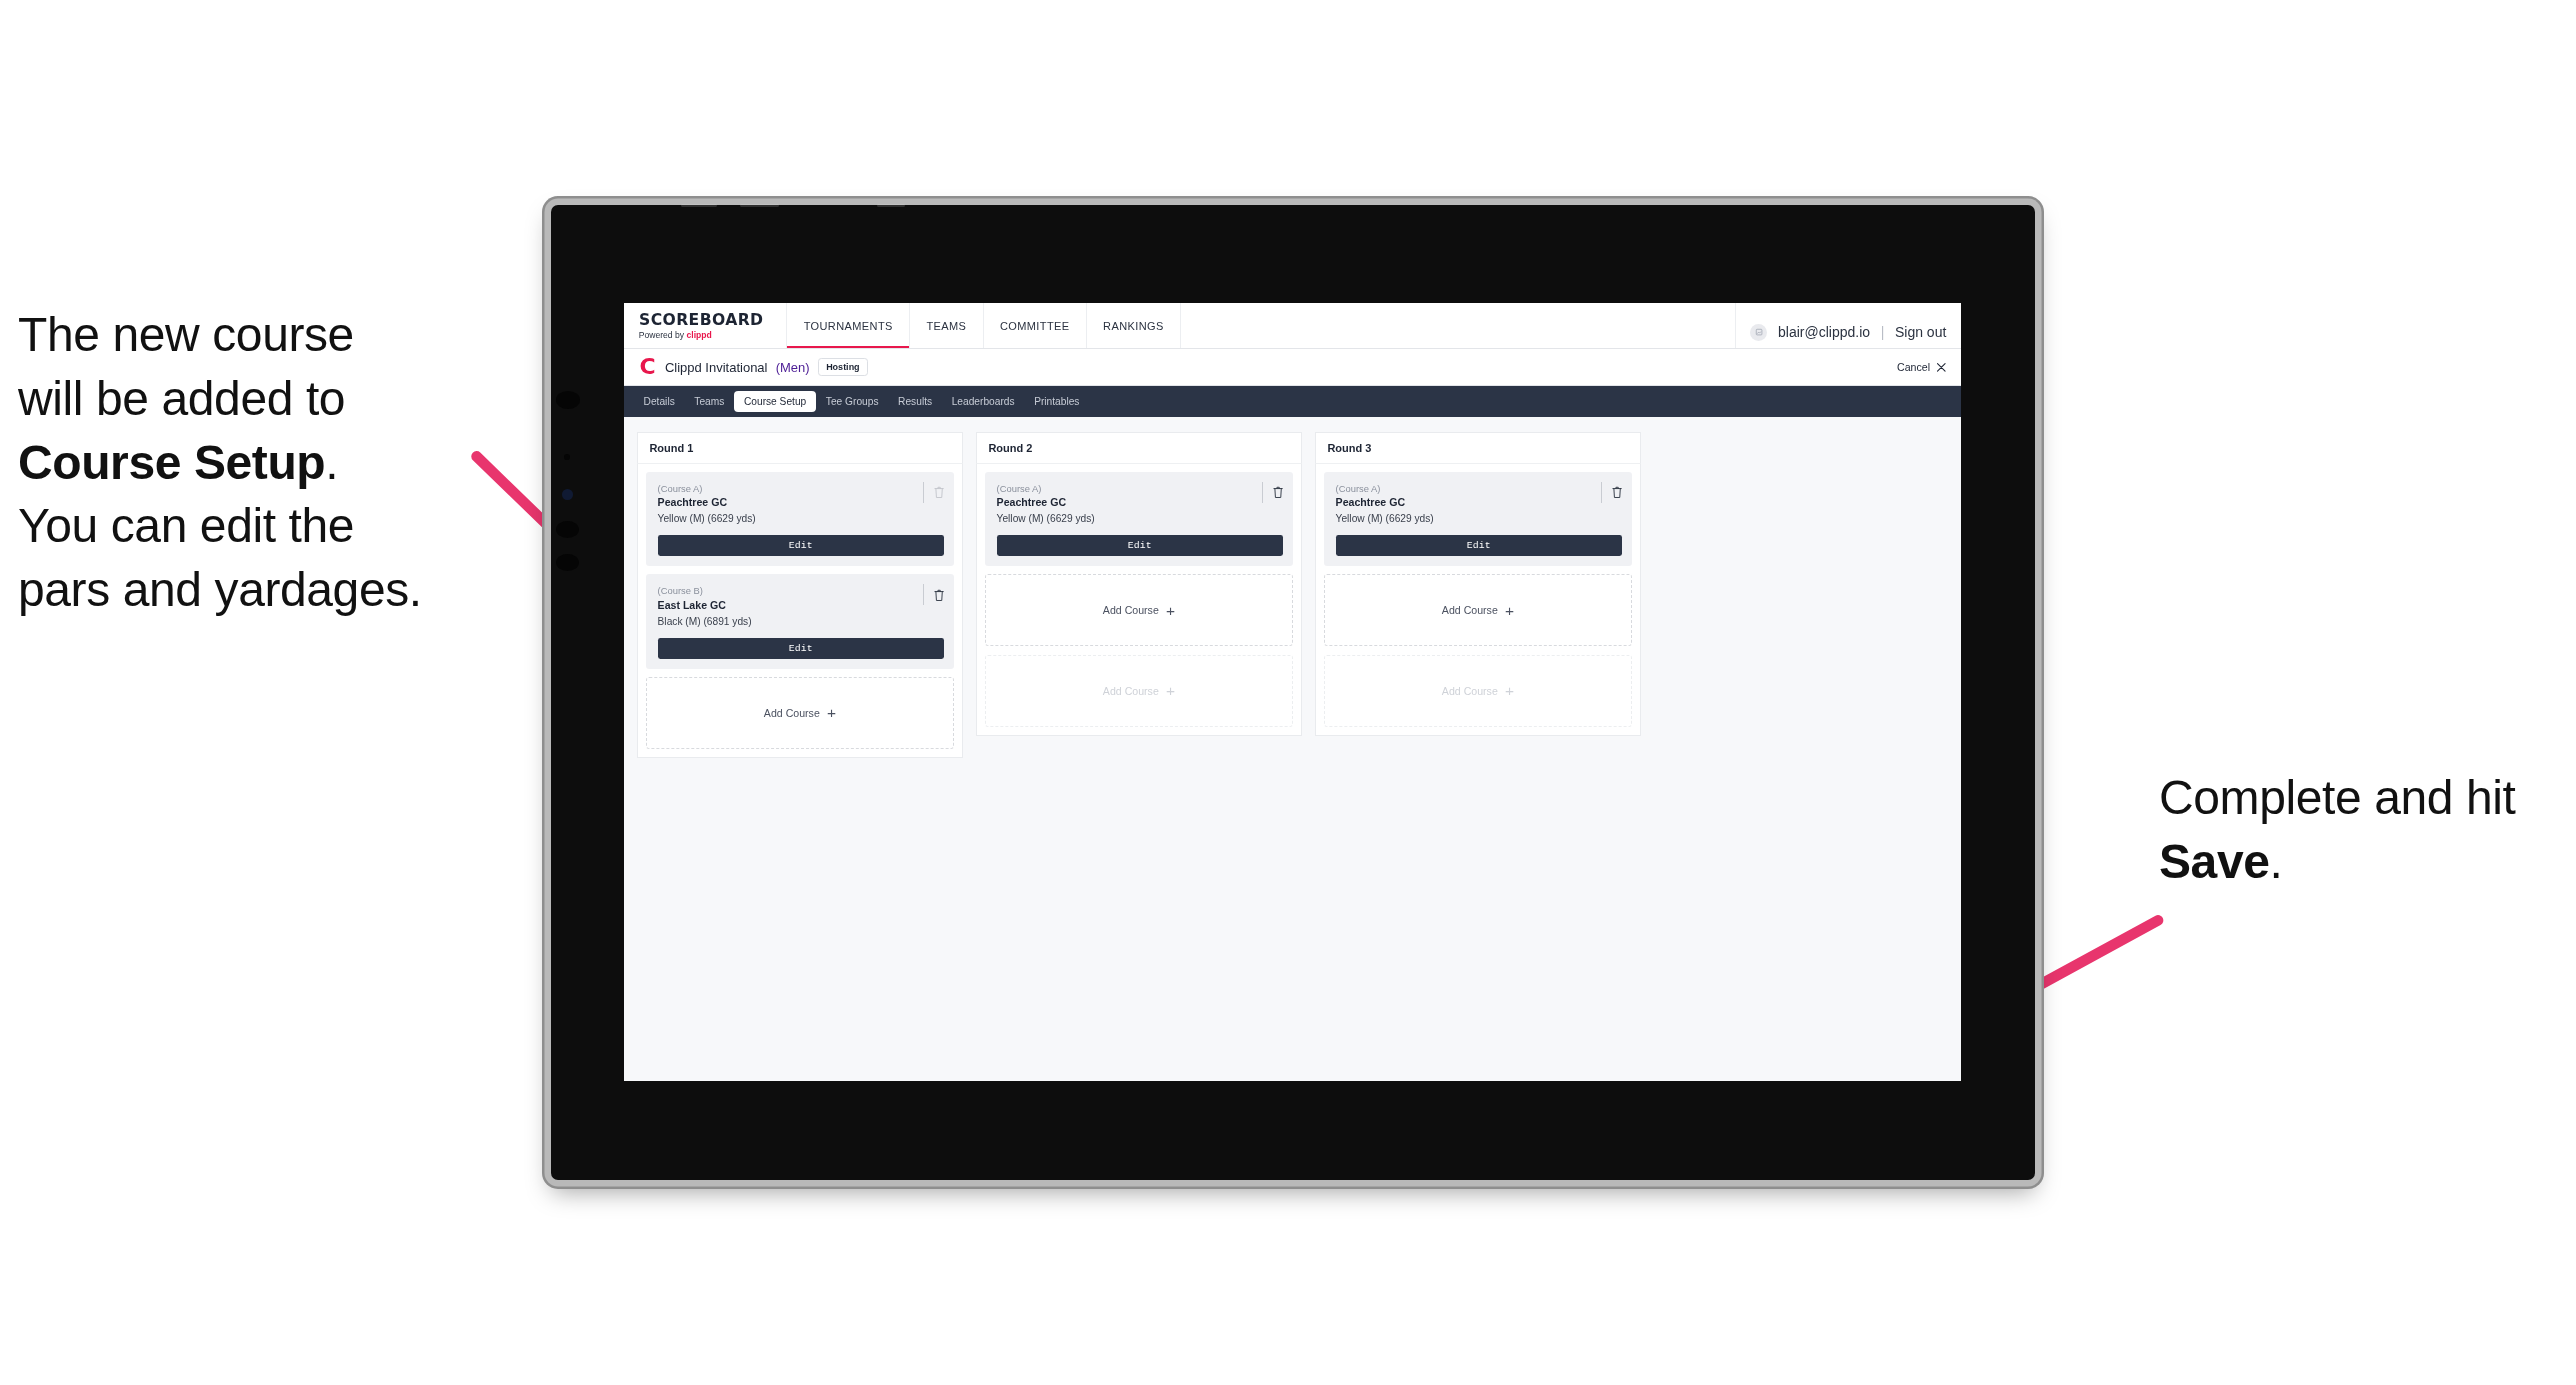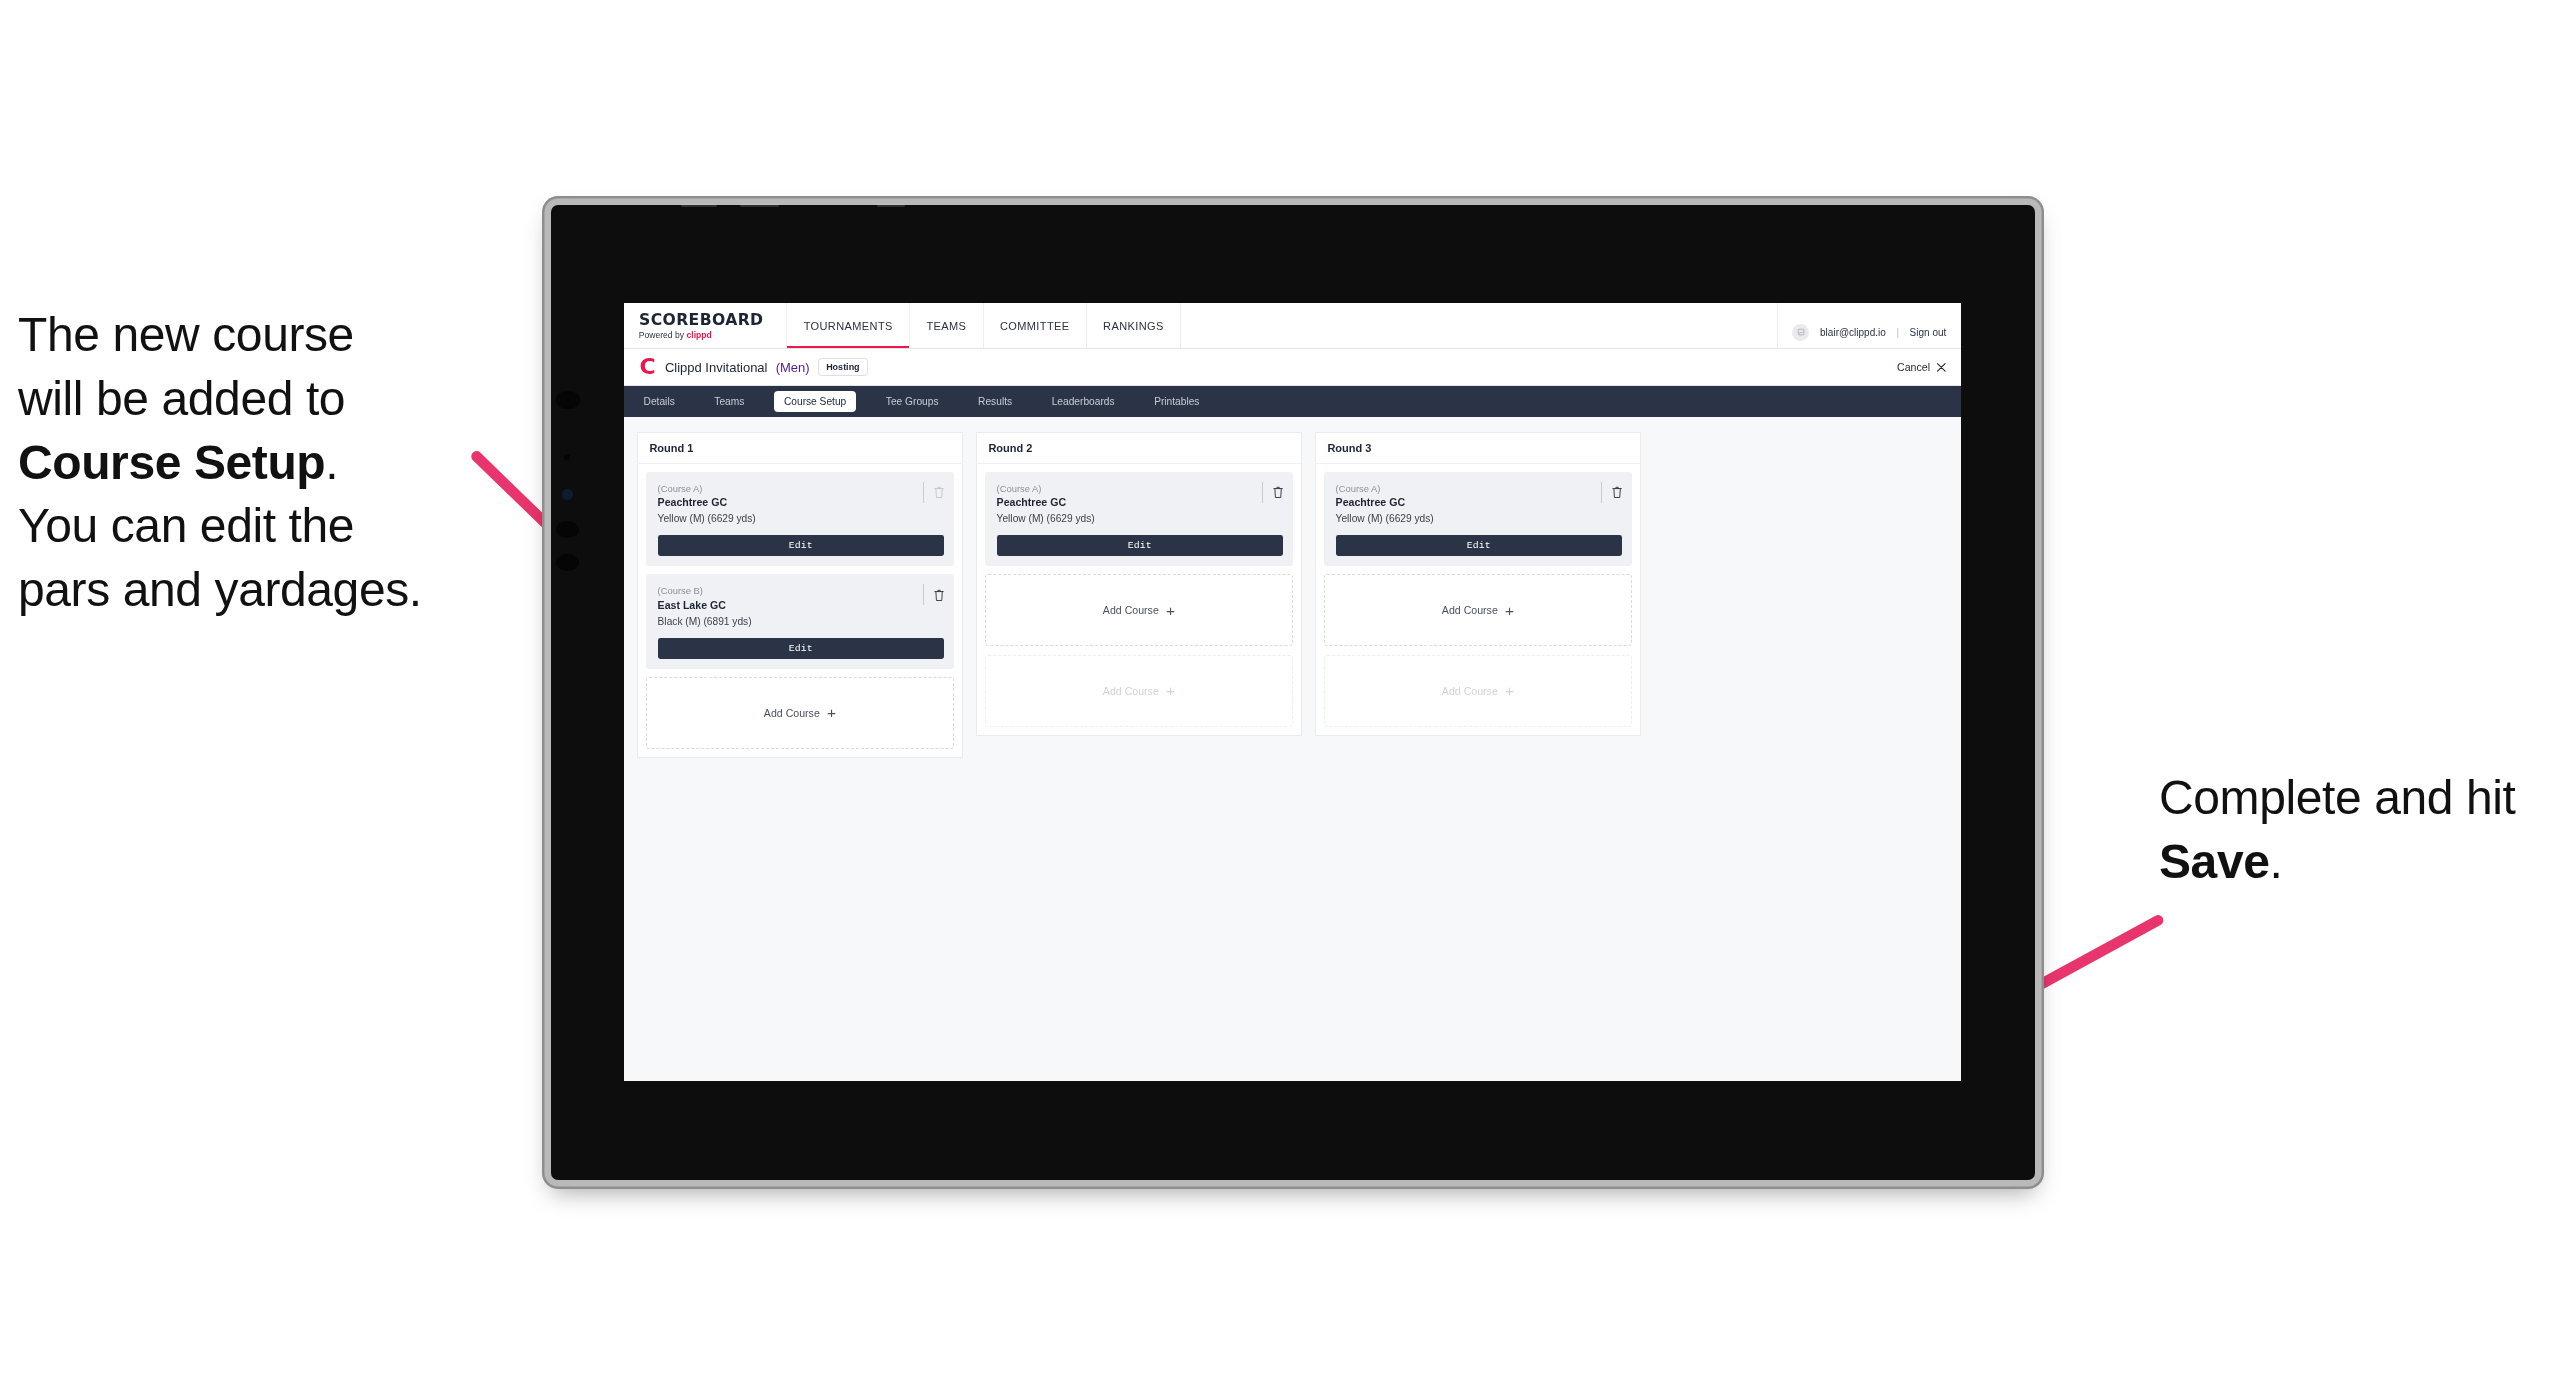--- a/index.html
+++ b/index.html
@@ -97,7 +97,7 @@
 
   .topbar-right {
     display: flex; align-items: center; gap: 10.6px; padding: 0 14.7px;
-    font-size: 10px; color: #2b3240; white-space: nowrap; margin-top: 13px;
+    font-size: 14px; color: #2b3240; white-space: nowrap; margin-top: 13px;
   }
   .avatar {
     width: 17px; height: 17px; border-radius: 50%;

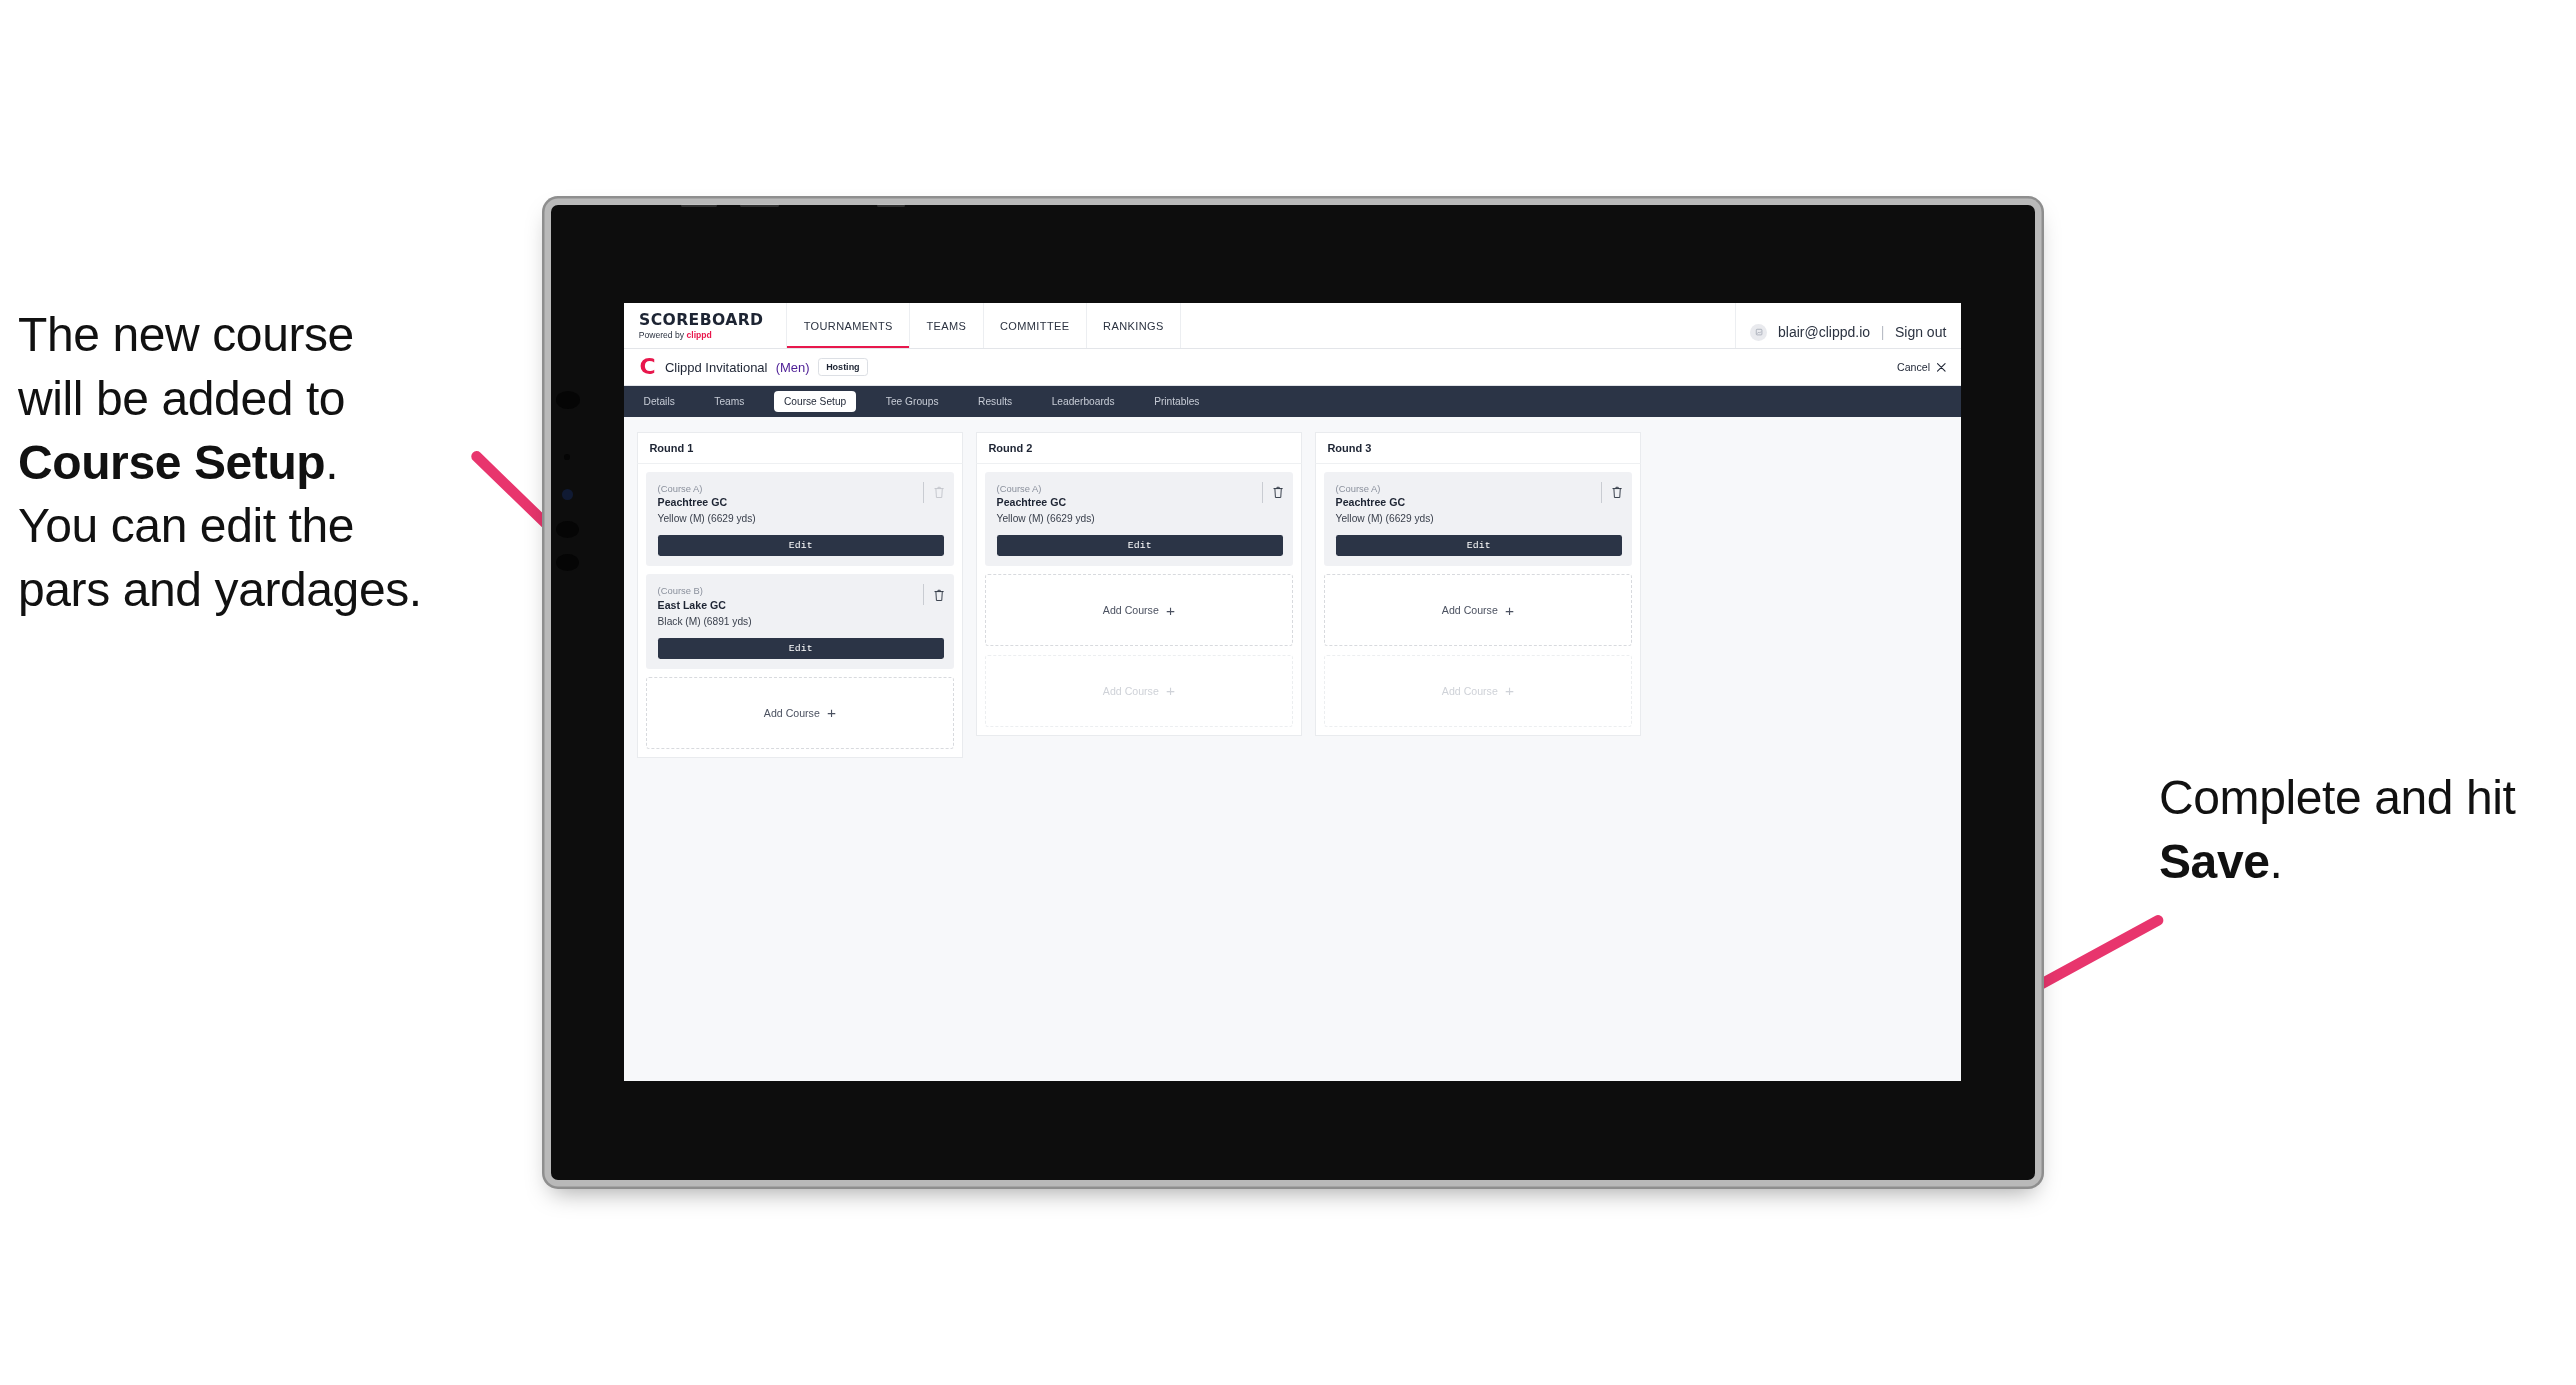--- a/index.html
+++ b/index.html
@@ -130,7 +130,7 @@
   
   .tabbar {
     height: 31px; background: #2b3446;
-    display: flex; align-items: center; padding: 0 9.8px; gap: 20px;
+    display: flex; align-items: center; padding: 0 9.8px; gap: 0;
   }
   .tab {
     font-size: 10.2px; color: #c7ccd6; padding: 4.9px 9.8px;

